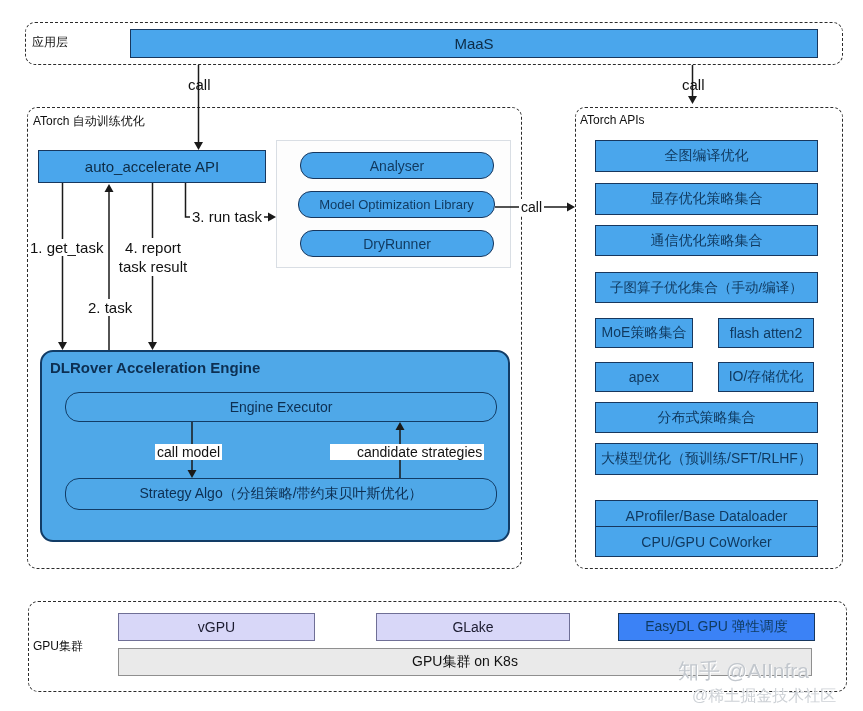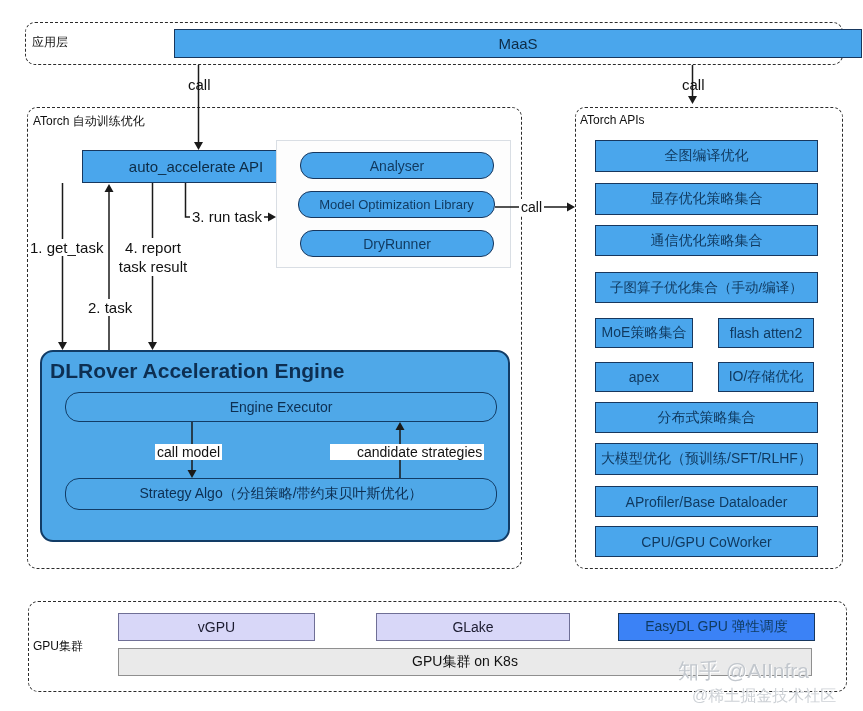--- a/index.html
+++ b/index.html
@@ -15,7 +15,7 @@
     display:flex; align-items:center; justify-content:center;
     font-size:14px; z-index:2; white-space:nowrap;
   }
-  .bigtext { font-size:15px; color:#0d2b45;margin-left:44px; }
+  .bigtext { font-size:15px; color:#0d2b45; }
   .pill { border-radius:13px; }
   .innerpanel { background:#fdfdfd; border:1px solid #d9dee4; z-index:2; }
   .engine {

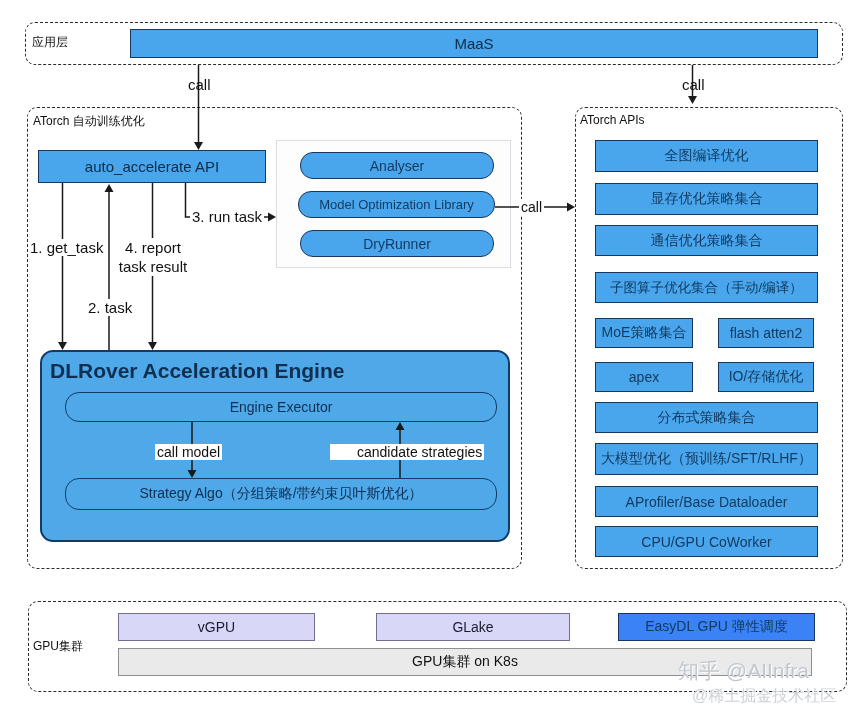--- a/index.html
+++ b/index.html
@@ -21,7 +21,7 @@
   .engine {
     background:#4fa8e8; border:2.5px solid #123c66; border-radius:13px; z-index:2;
   }
-  .engine-title { font-size:21px; font-weight:bold; color:#0d2f52; z-index:3; white-space:nowrap; }
+  .engine-title { font-size:15px; font-weight:bold; color:#0d2f52; z-index:3; white-space:nowrap; }
   .engine-pill {
     background:transparent; border:1.4px solid #123c66; border-radius:14px;
     display:flex; align-items:center; justify-content:center;

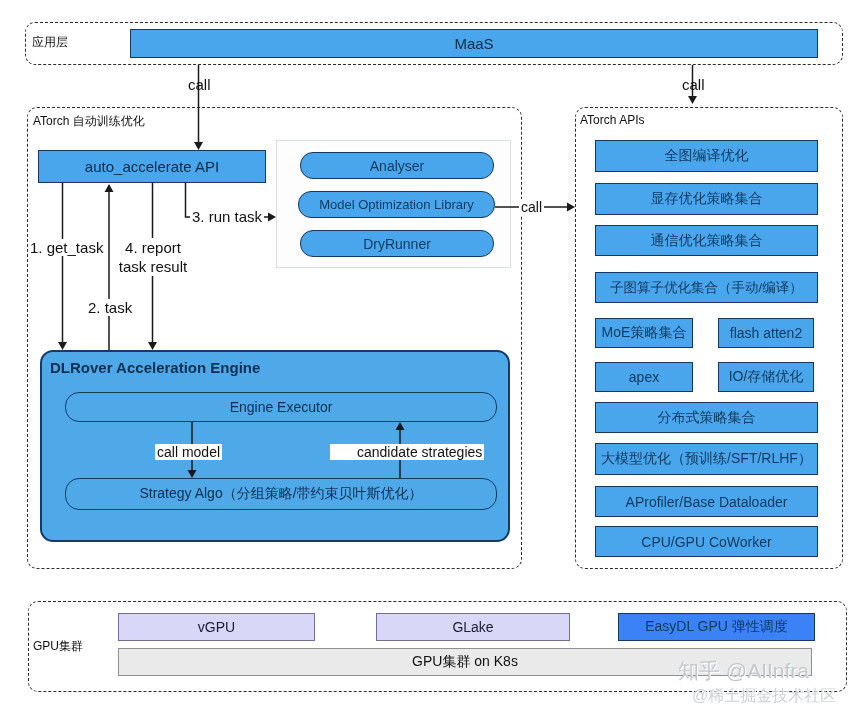--- a/index.html
+++ b/index.html
@@ -148,7 +148,7 @@
   <div class="abs bluebox" style="left:718px; top:362px; width:96px; height:30px;">IO/存储优化</div>
   <div class="abs bluebox" style="left:595px; top:402px; width:223px; height:31px;">分布式策略集合</div>
   <div class="abs bluebox" style="left:595px; top:443px; width:223px; height:32px;">大模型优化（预训练/SFT/RLHF）</div>
-  <div class="abs bluebox" style="left:595px; top:486px; width:223px; height:31px;">AProfiler/Base Dataloader</div>
+  <div class="abs bluebox" style="left:595px; top:500px; width:223px; height:31px;">AProfiler/Base Dataloader</div>
   <div class="abs bluebox" style="left:595px; top:526px; width:223px; height:31px;">CPU/GPU CoWorker</div>
 
   <div class="abs dashed" style="left:28px; top:601px; width:819px; height:91px;"></div>

